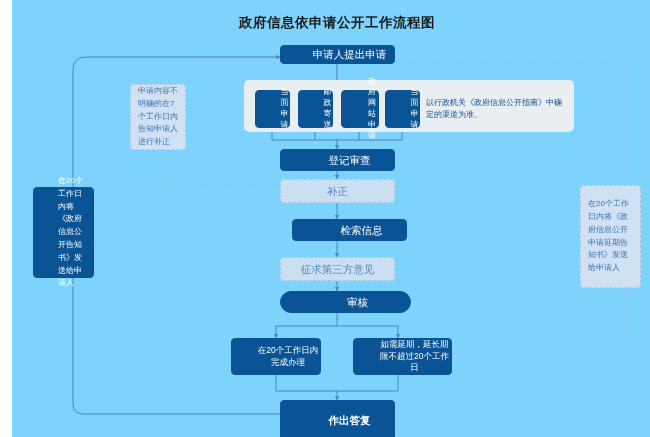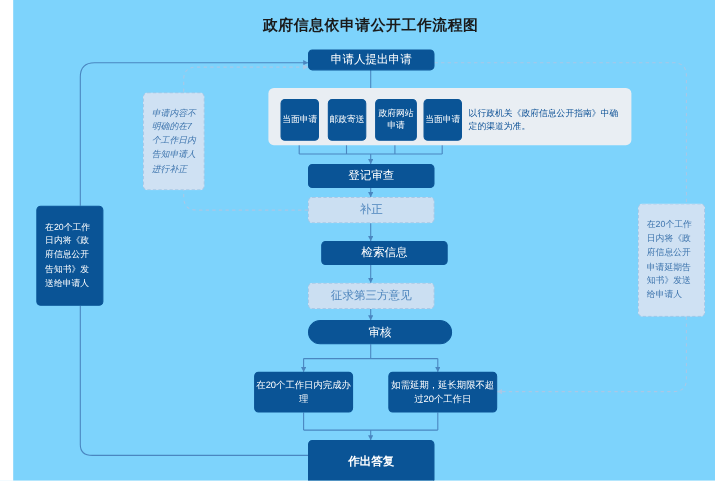--- a/index.html
+++ b/index.html
@@ -46,6 +46,7 @@
     background: #0a5496;
     color: #ffffff;
     border: 1px solid #0a5496;
+    padding-left: 24px;
   }
   .node.ghost {
     background: #cbdff2;

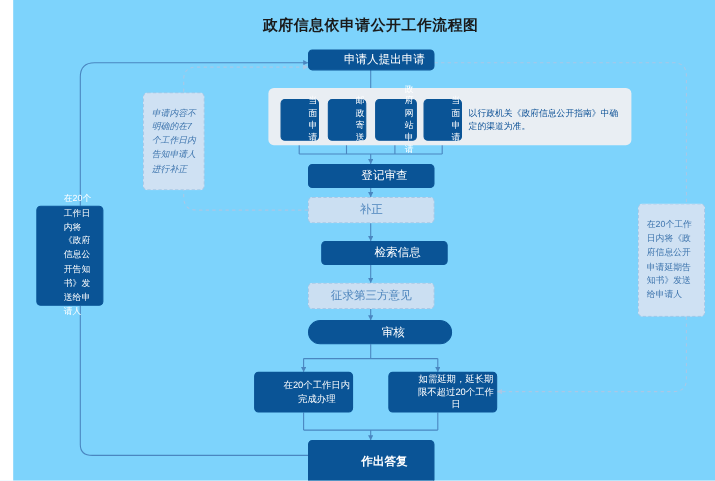--- a/index.html
+++ b/index.html
@@ -167,7 +167,7 @@
 
   <div class="node solid n-main" style="left:268px; top:400px; width:115px; height:40px;font-weight:bold;">作出答复</div>
 
-  <div class="node ghost-note n-side" style="left:118px; top:84px; width:56px; height:89px;font-style:italic;">申请内容不明确的在7个工作日内告知申请人进行补正</div>
+  <div class="node ghost-note n-side" style="left:118px; top:84px; width:56px; height:66px;">申请内容不明确的在7个工作日内告知申请人进行补正</div>
 
   <div class="node solid n-side" style="left:21px; top:187px; width:61px; height:91px;">在20个工作日内将《政府信息公开告知书》发送给申请人</div>
 

